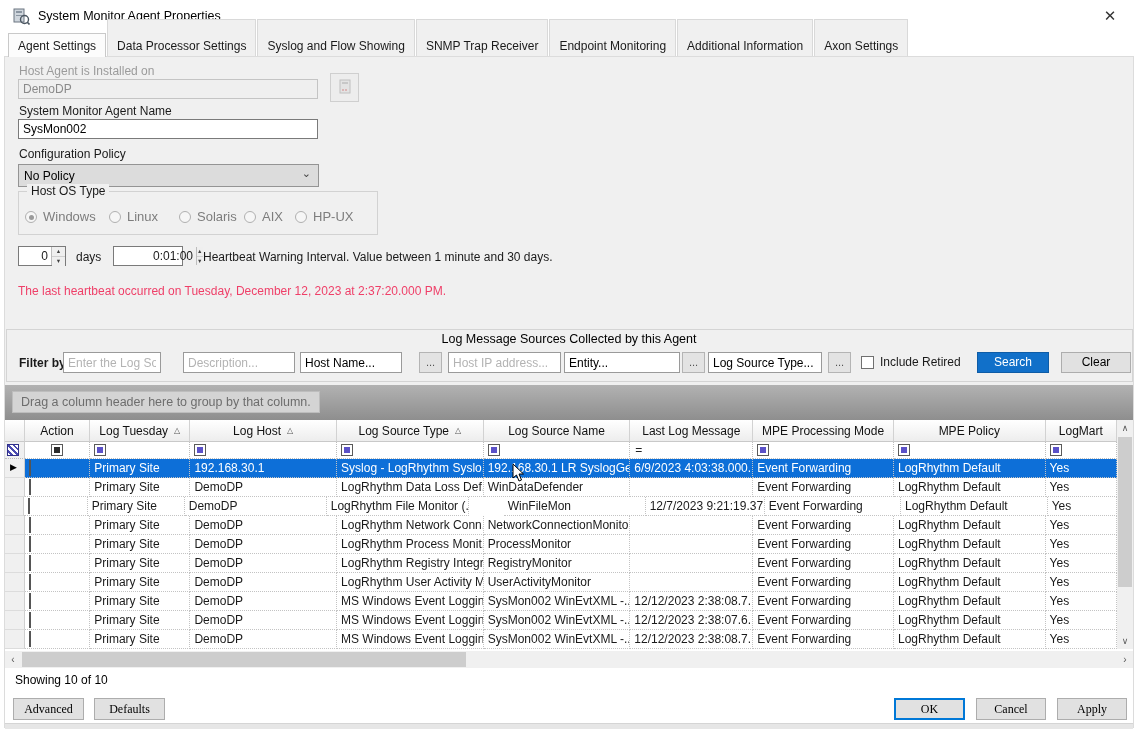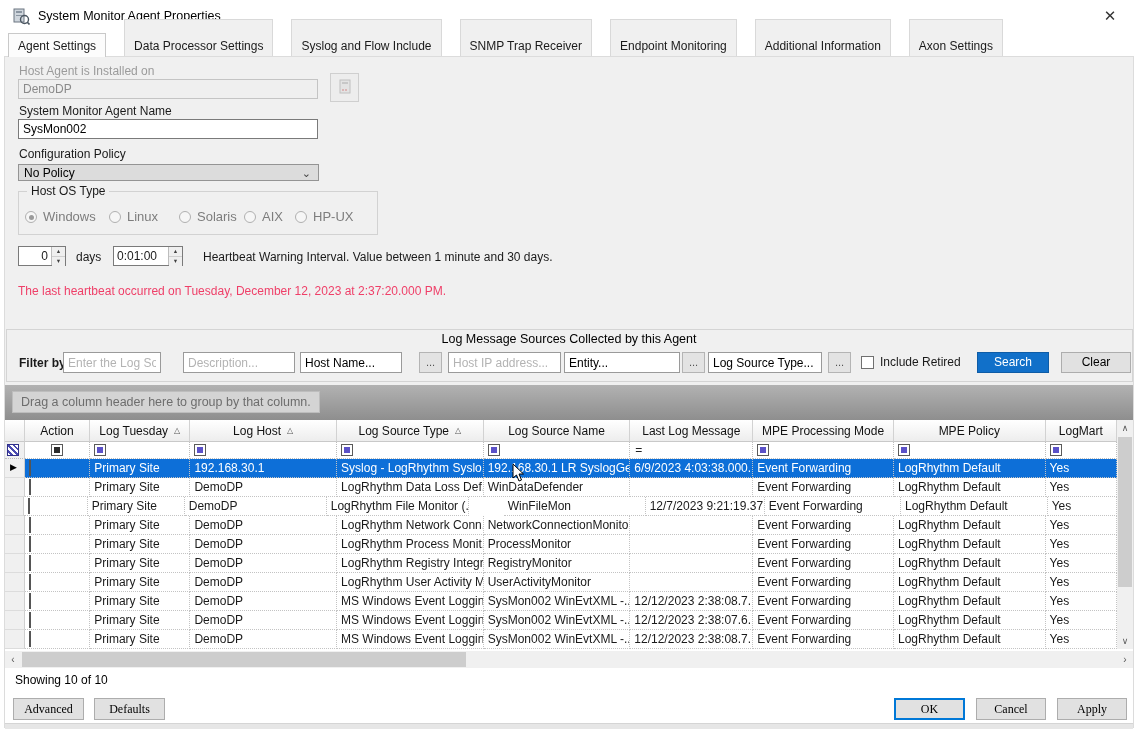--- a/index.html
+++ b/index.html
@@ -17,7 +17,7 @@
   
   .tabstrip { position:absolute; left:8px; top:35px; height:21px; display:flex; align-items:flex-end; z-index:5; }
   .tab { padding:19px 9px 3px 9px; border:1px solid #d9d9d9; border-bottom:none; background:#f0f0f0;
-         margin-right:18px; font-size:12px; color:#1a1a1a; white-space:nowrap; }
+         margin-right:1px; font-size:12px; color:#1a1a1a; white-space:nowrap; }
   .tab.active { background:#fcfcfc; padding-top:5px; padding-bottom:4px; position:relative; top:1px;
                 border-color:#c9c9c9; }
 

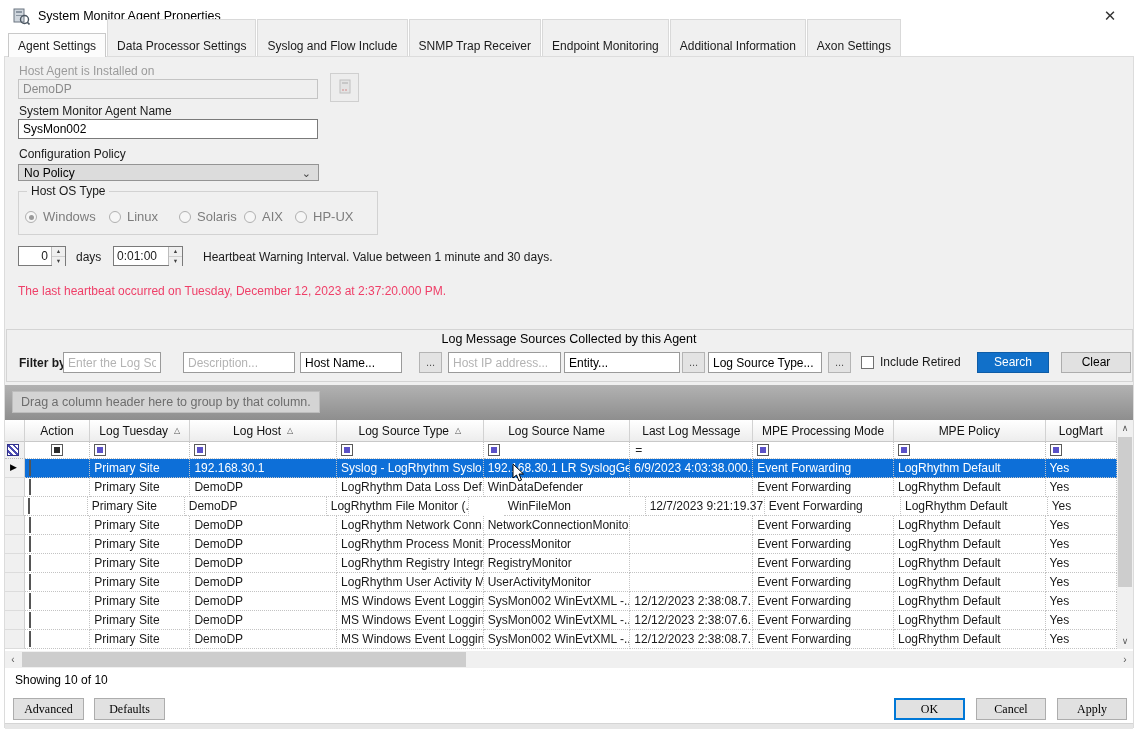--- a/index.html
+++ b/index.html
@@ -138,7 +138,7 @@
   <div class="tabstrip" id="tabstrip">
       <div class="tab active">Agent Settings</div>
       <div class="tab">Data Processor Settings</div>
-      <div class="tab">Syslog and Flow Include</div>
+      <div class="tab">Syslog and Flow Showing</div>
       <div class="tab">SNMP Trap Receiver</div>
       <div class="tab">Endpoint Monitoring</div>
       <div class="tab">Additional Information</div>

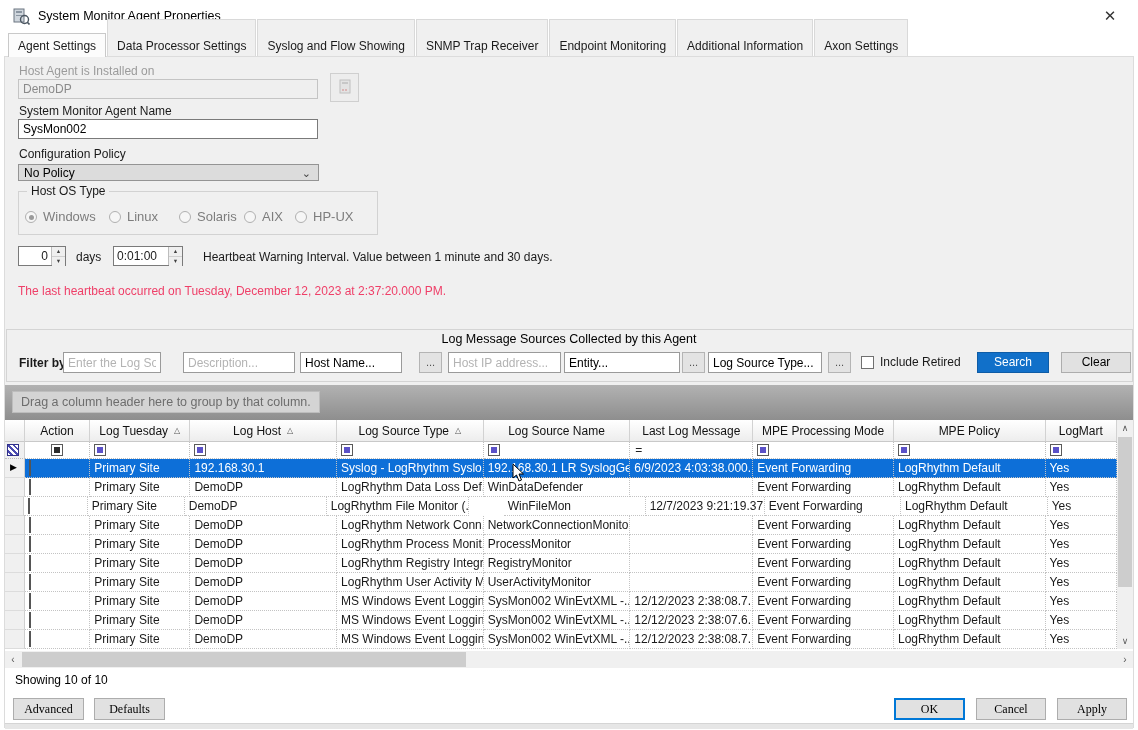--- a/index.html
+++ b/index.html
@@ -33,7 +33,7 @@
   .sidebtn { position:absolute; width:29px; height:29px; background:#ededed; border:1px solid #cfcfcf; text-align:center; }
   .sidebtn svg { opacity:.45; margin-top:4px; }
 
-  .combo { position:absolute; height:17px; background:#dcdcdc; border:1px solid #949494; display:flex;
+  .combo { position:absolute; height:23px; background:#dcdcdc; border:1px solid #949494; display:flex;
            align-items:center; padding-left:5px; font-size:12px; color:#000; }
   .combo .chev { position:absolute; right:7px; top:2px; font-size:11px; color:#444; }
 

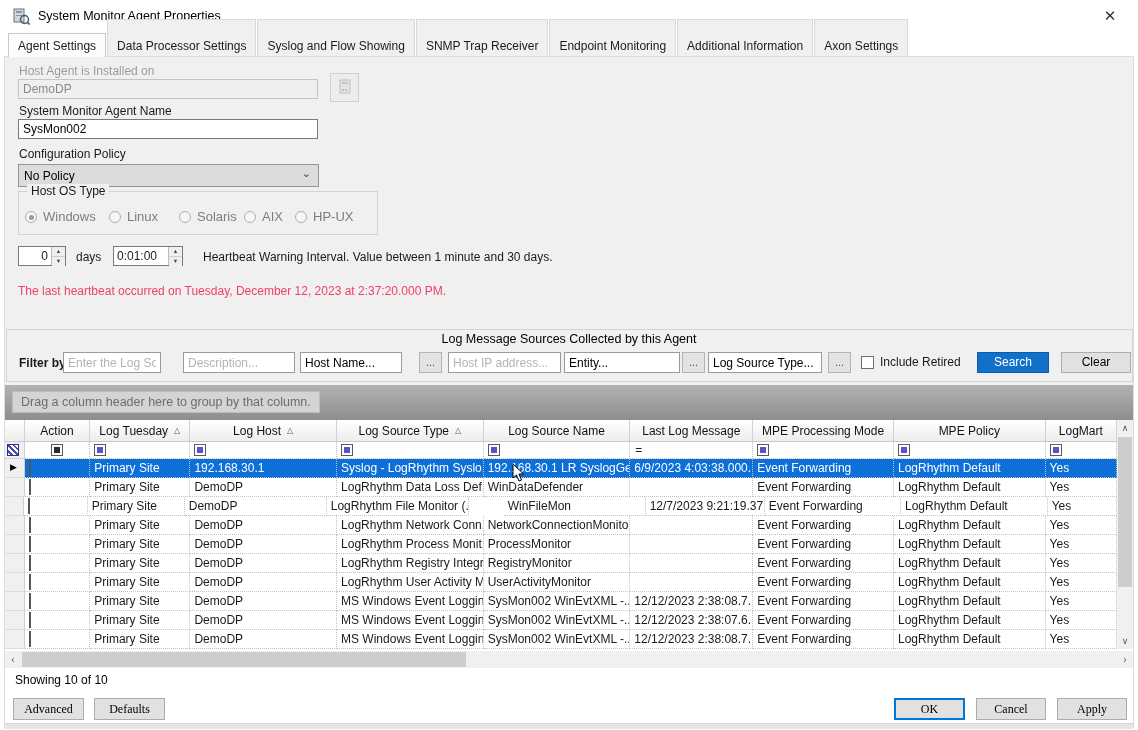--- a/index.html
+++ b/index.html
@@ -201,7 +201,7 @@
         </span>
     </div>
     <span class="lbl" style="left:71px; top:193px;">days</span>
-    <div class="spin" style="left:108px; top:189px; width:70px;">
+    <div class="spin" style="left:108px; top:189px; width:70px;padding-left:36px;">
       <span class="val">0:01:00</span>
       <span class="btns">
           <span>▲</span>

